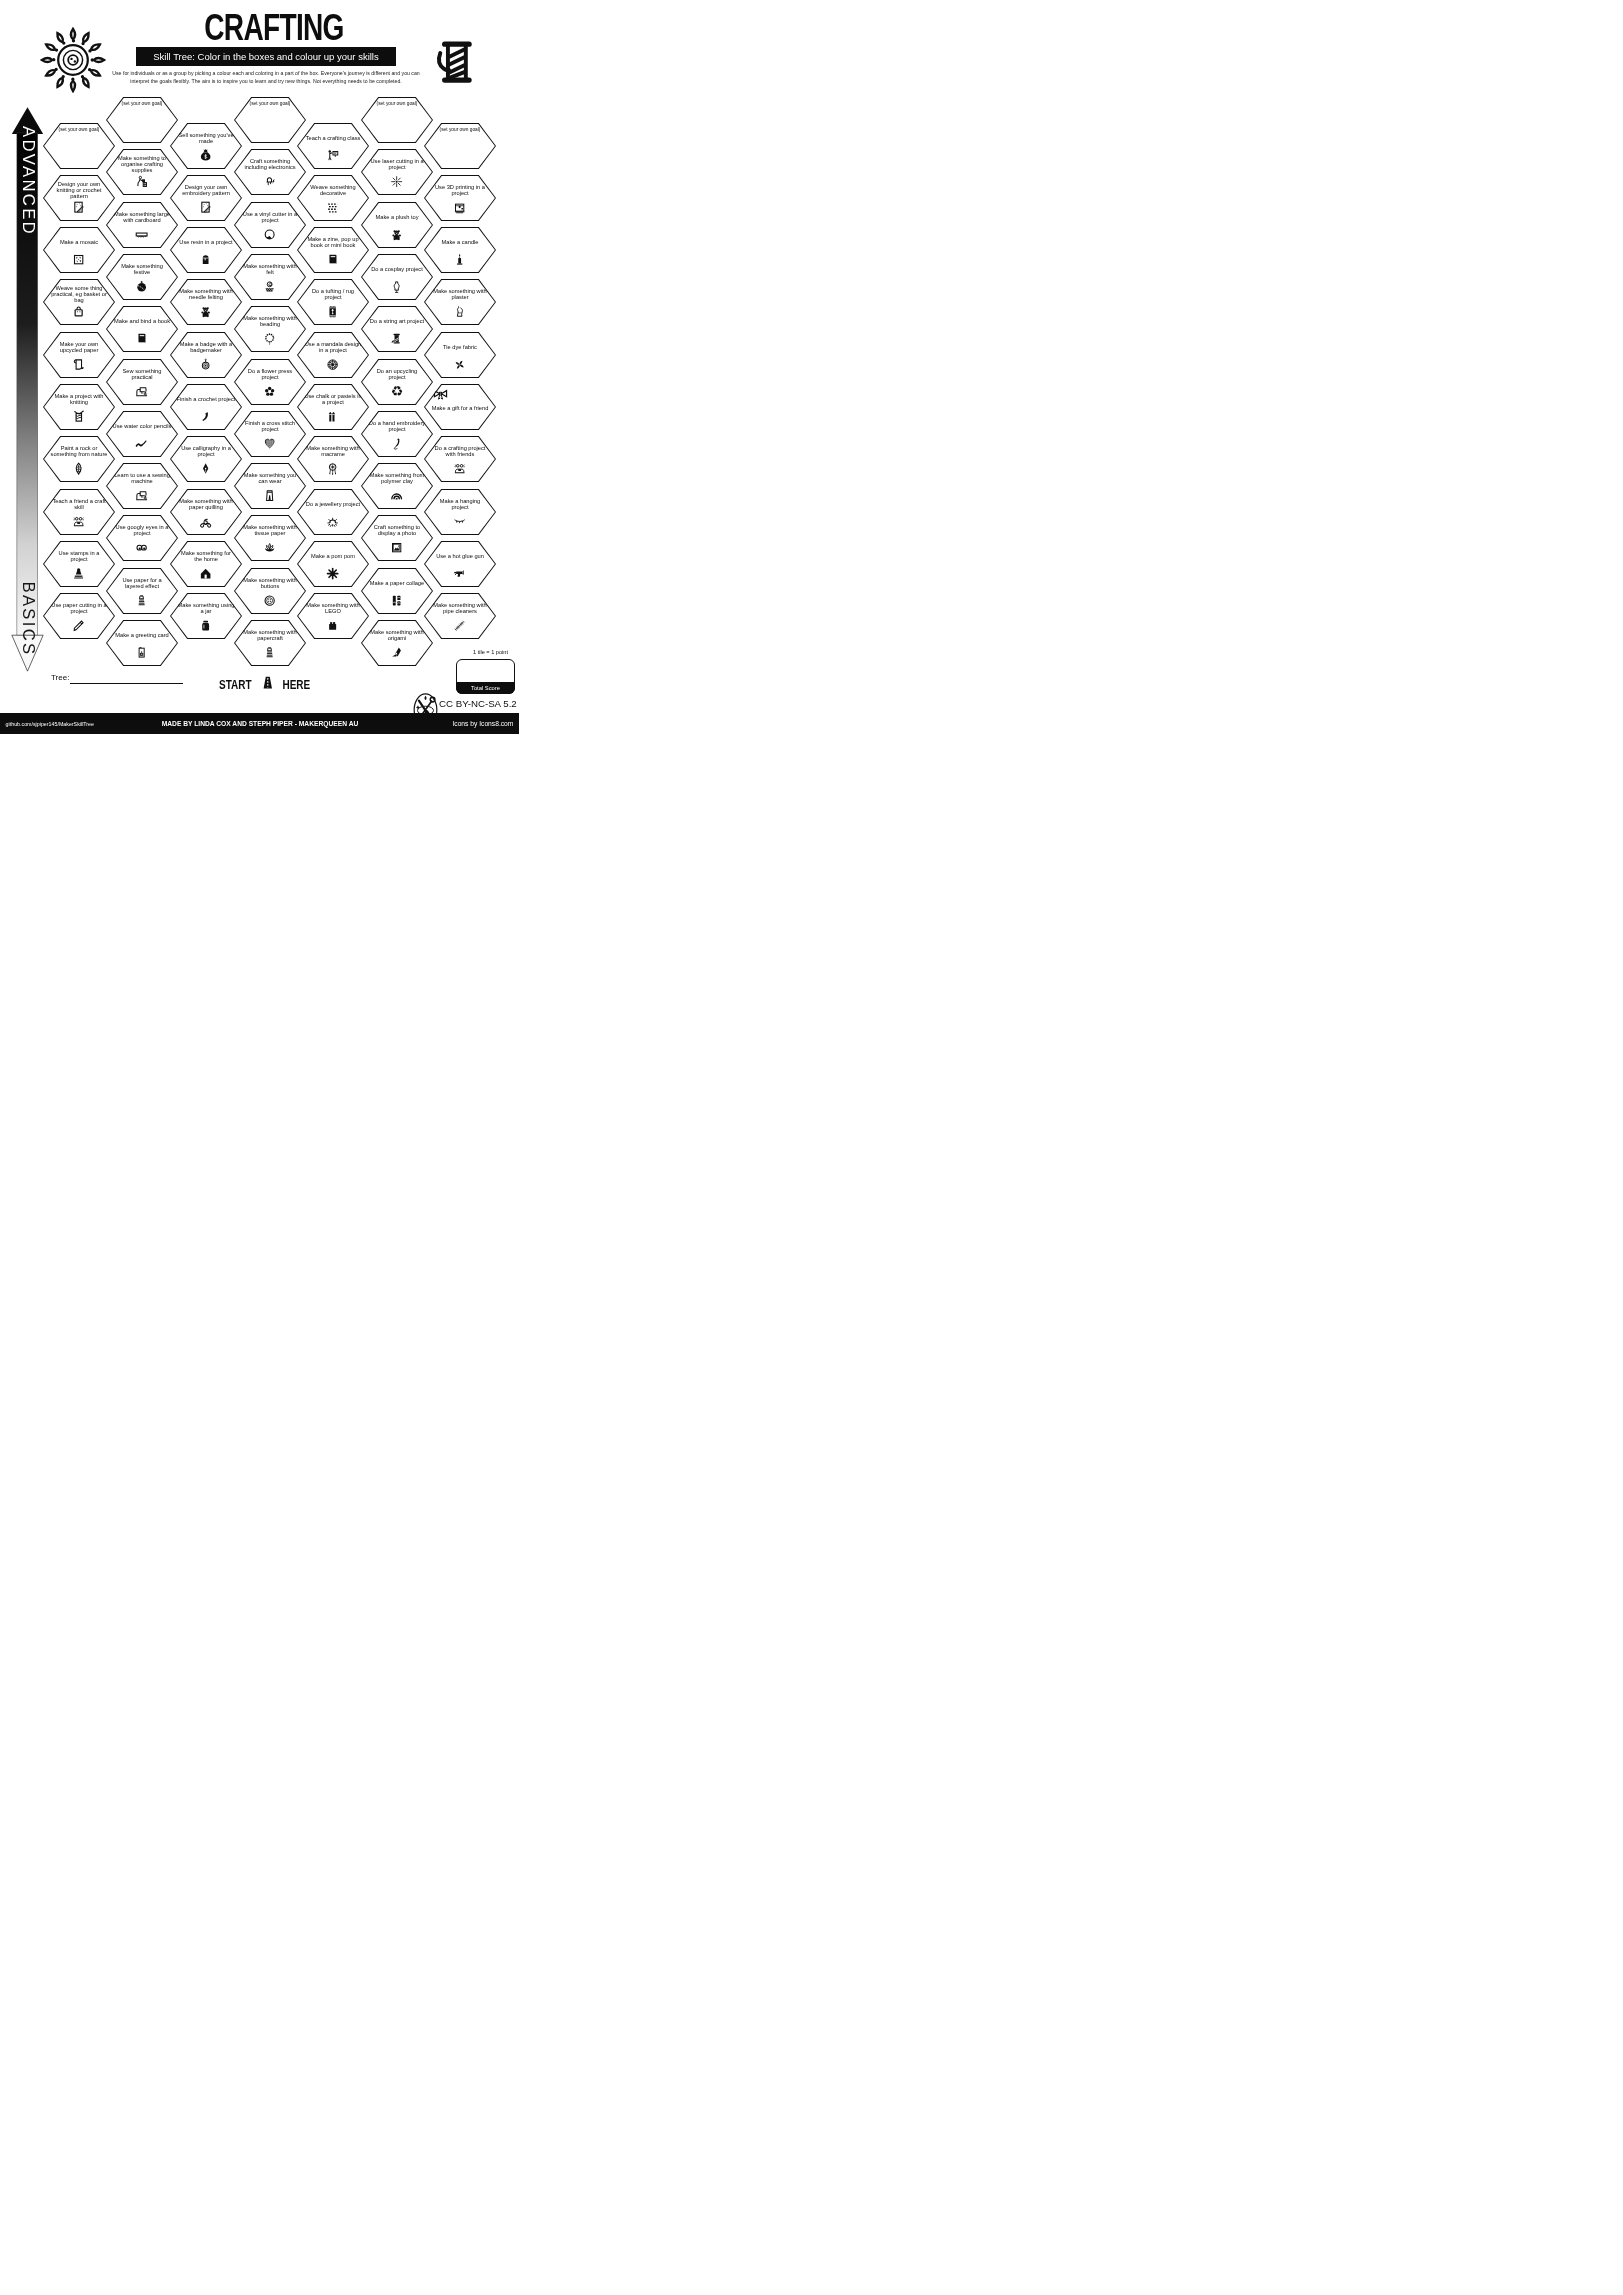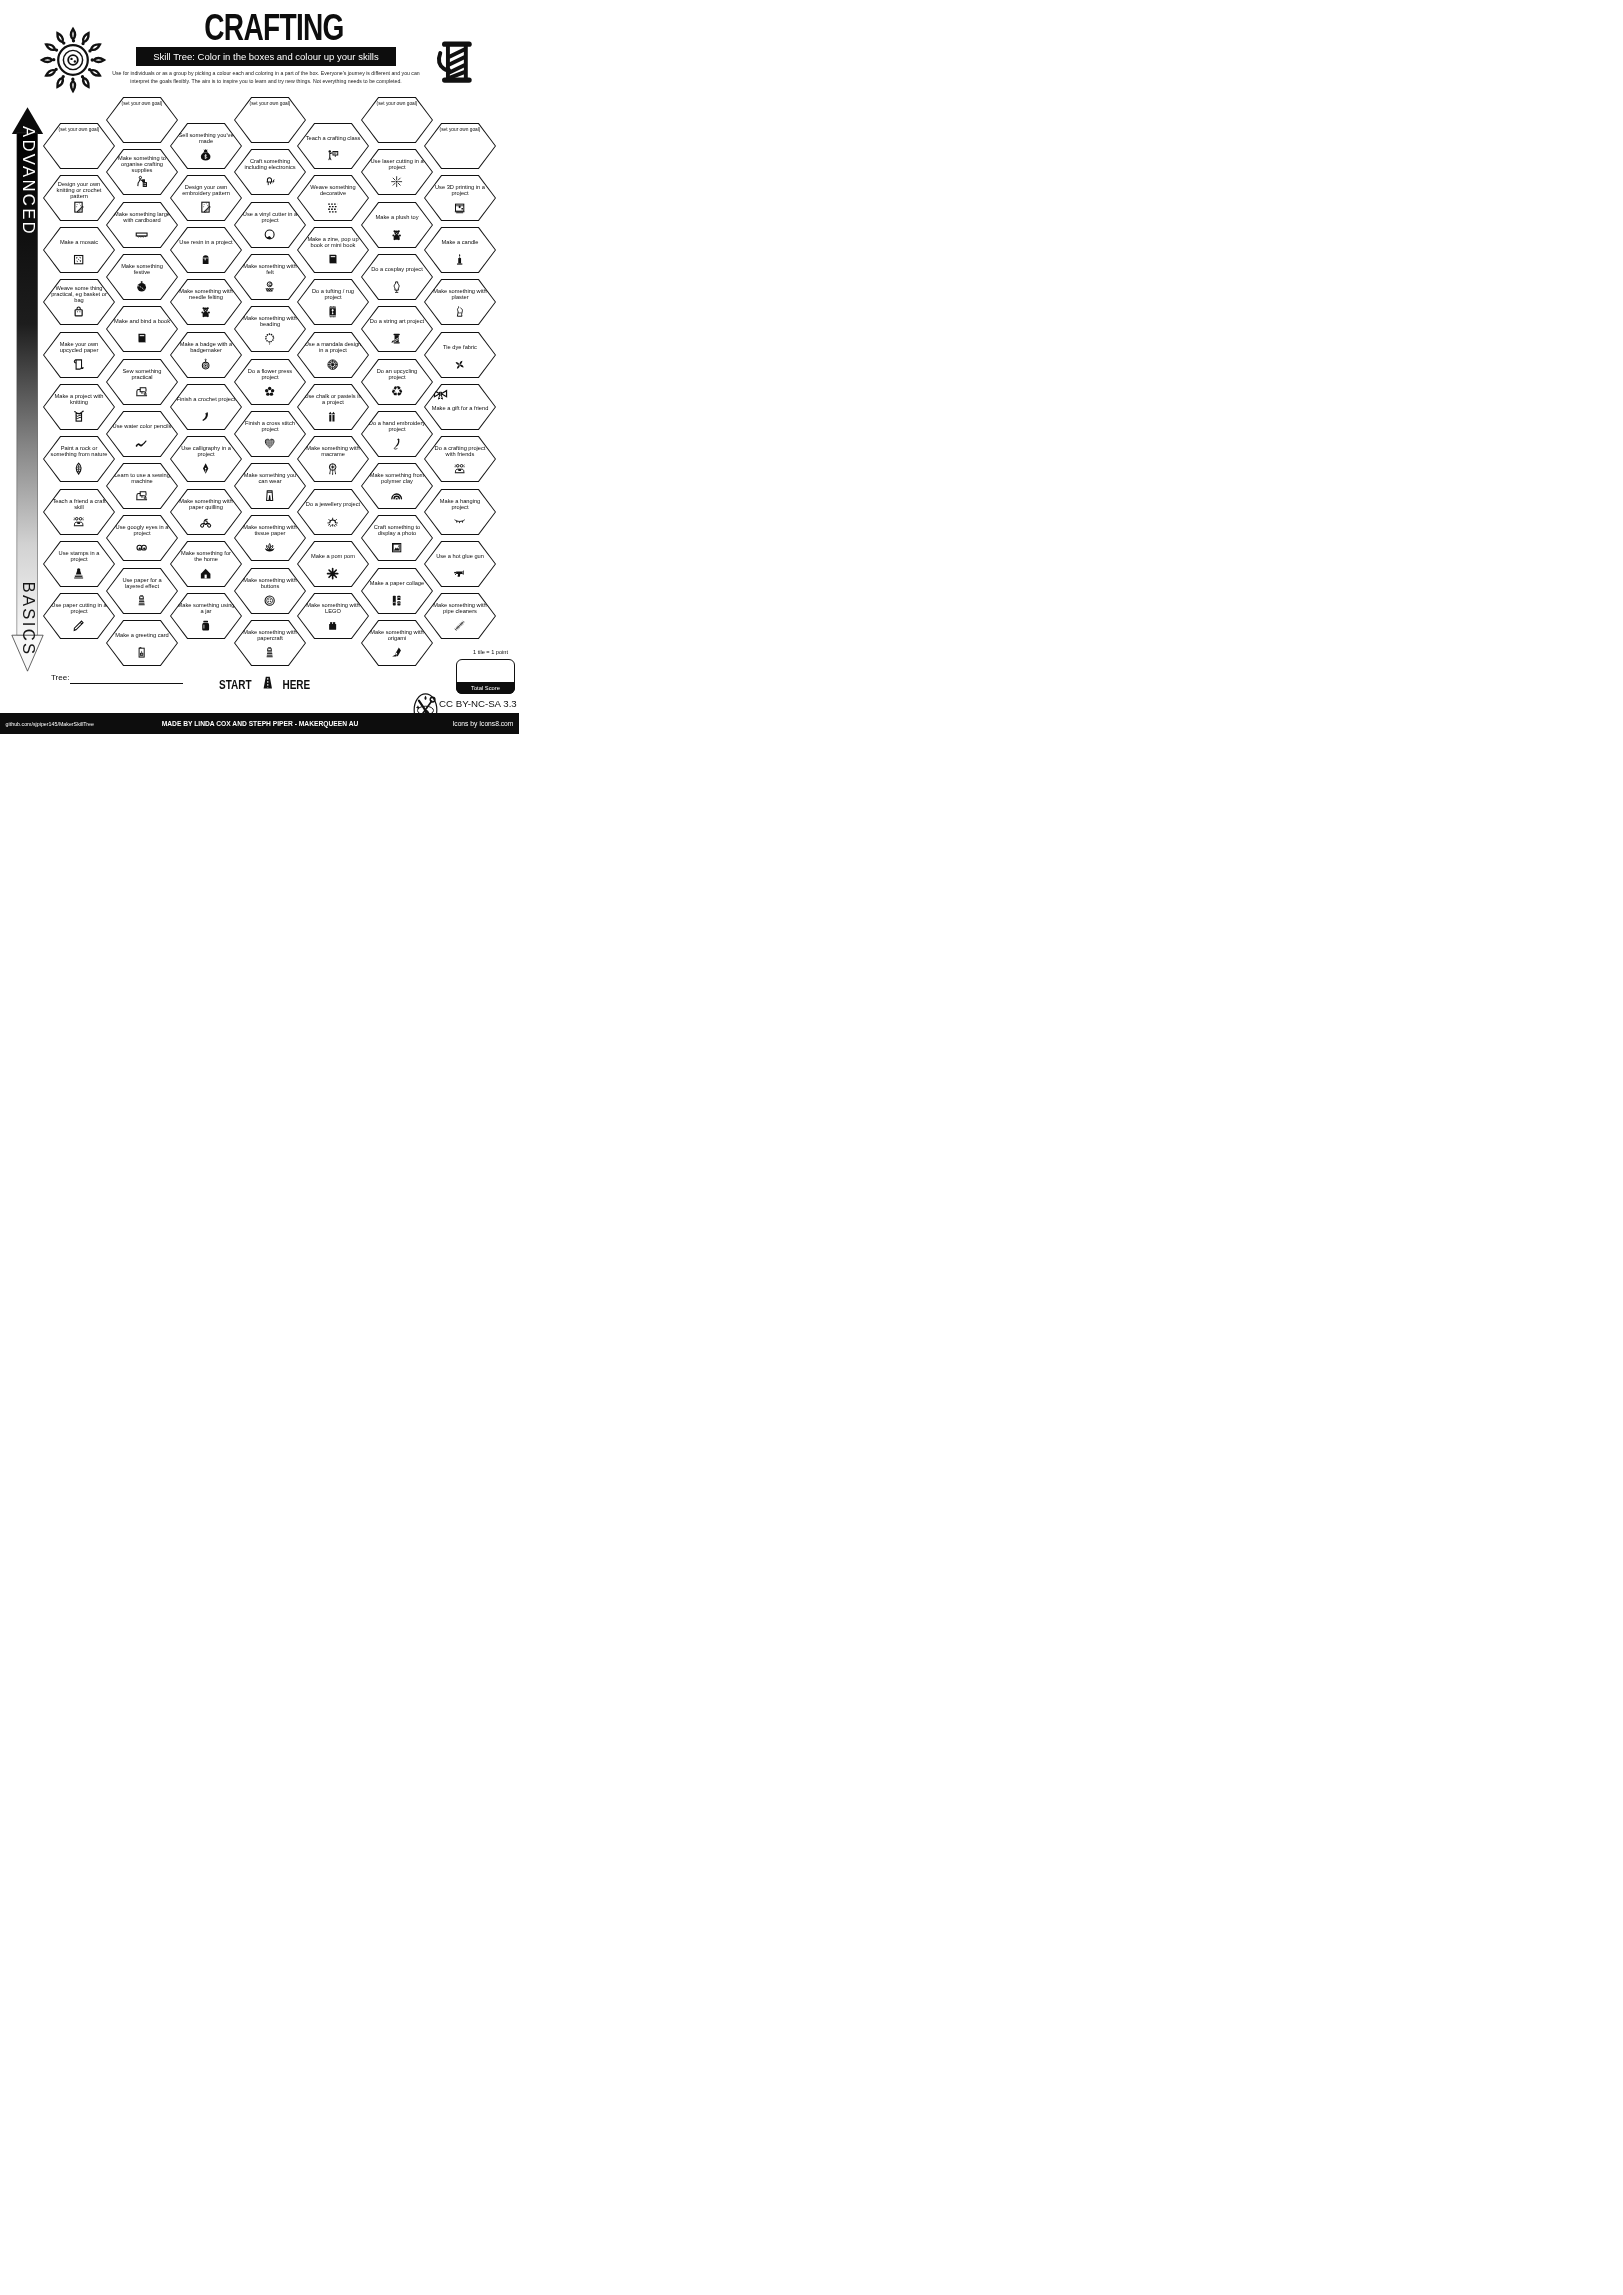--- a/index.html
+++ b/index.html
@@ -1205,7 +1205,7 @@
     <path d="M10 26l1.5 3 3 1.5-3 1.5-1.5 3-1.5-3-3-1.5 3-1.5z" fill="#111"></path>
     <path d="M42 50l1 2 2 1-2 1-1 2-1-2-2-1 2-1z" fill="#111"></path>
   </svg>
-  <div class="license">CC BY-NC-SA 3.3</div>
+  <div class="license">CC BY-NC-SA 5.2</div>
 
   <div class="footer">
     <span class="fl">github.com/sjpiper145/MakerSkillTree</span>

